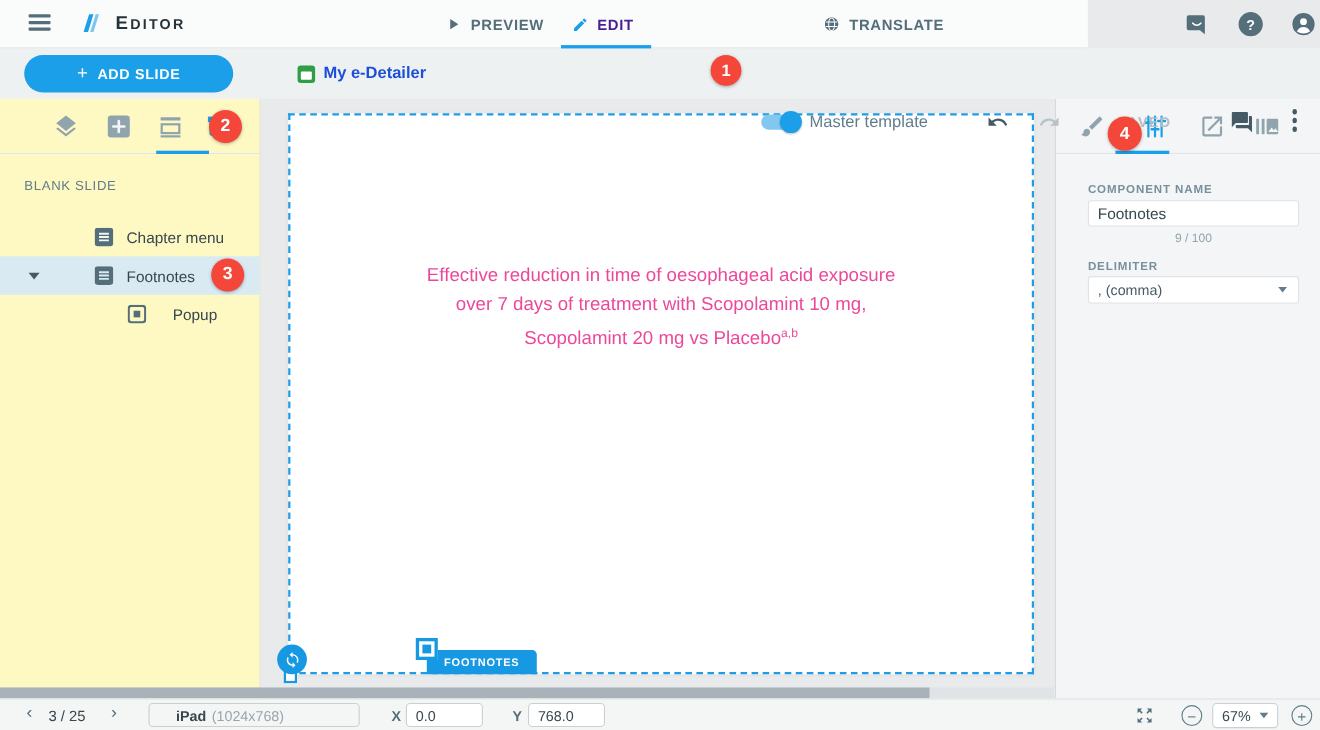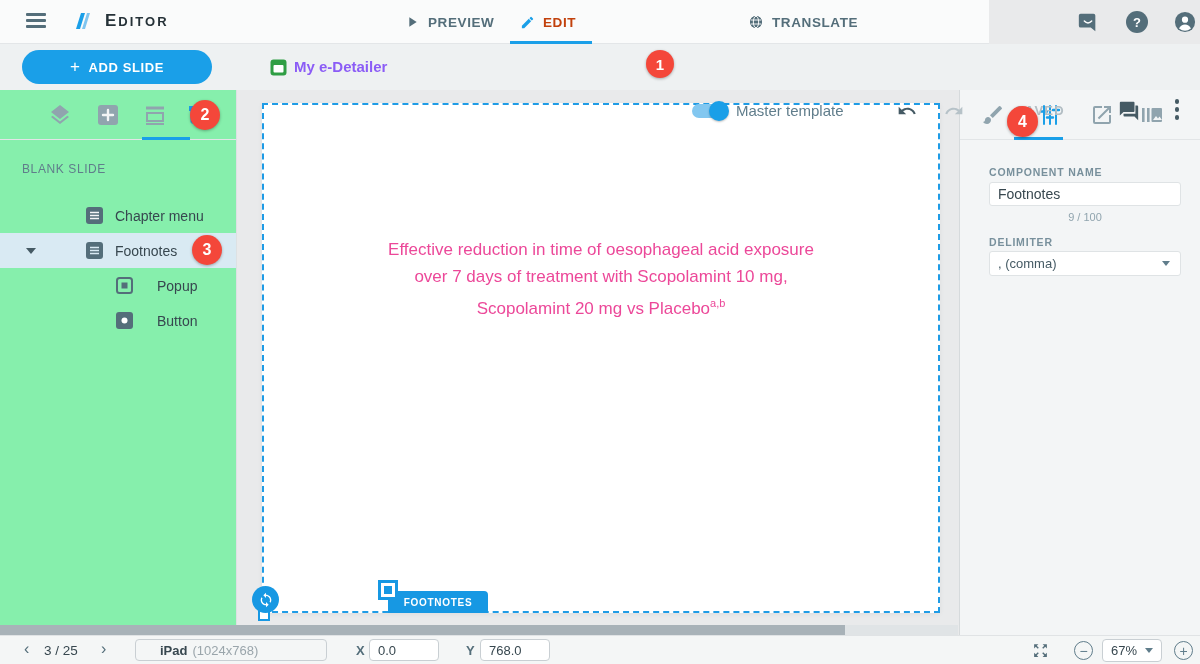--- a/index.html
+++ b/index.html
@@ -16,7 +16,7 @@
   .logo-text .cap { font-size:17px; }
   .htab { position:absolute; top:0; height:44px; display:flex; align-items:center; gap:8px; font-size:13.5px; font-weight:700; letter-spacing:0.6px; color:#546e7a; cursor:pointer; }
   .htab svg { display:block; }
-  .htab.active { color:#c2410c; }
+  .htab.active { color:#4c1d95; }
   .htab-underline { position:absolute; left:510px; top:41px; width:82px; height:3px; background:#1a9fe8; }
   .hicon { position:absolute; top:11px; width:22px; height:22px; cursor:pointer; }
   .help-circle { border-radius:50%; background:#546e7a; color:#fff; font-size:13px; font-weight:700; display:flex; align-items:center; justify-content:center; }

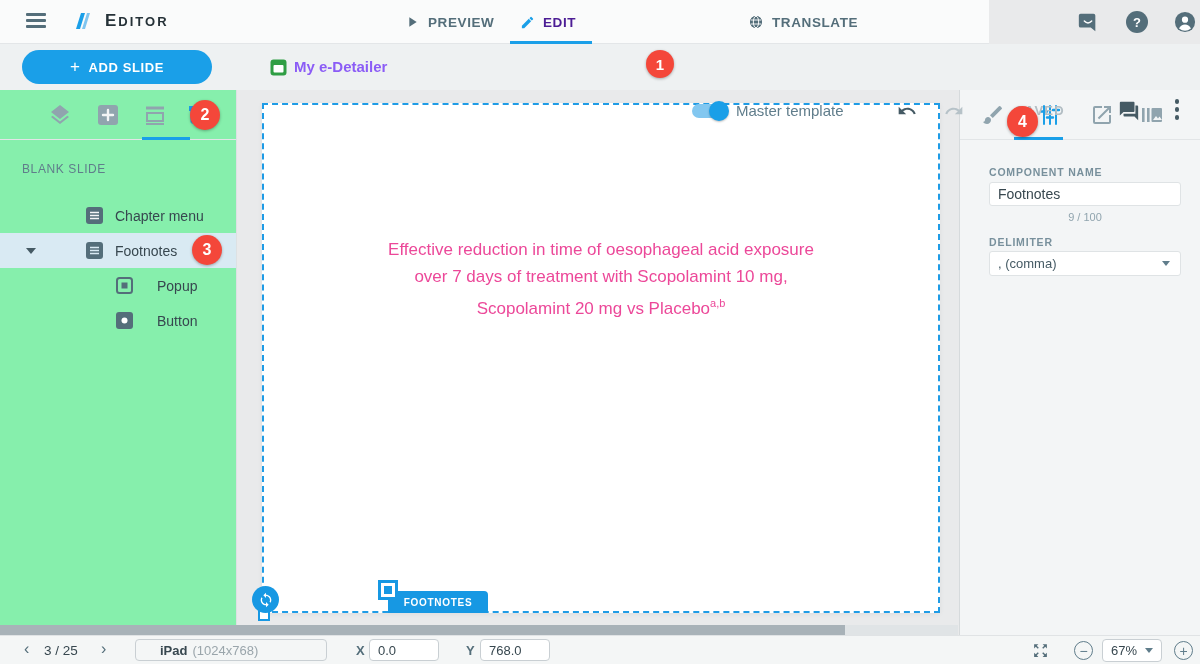--- a/index.html
+++ b/index.html
@@ -26,7 +26,7 @@
   .add-slide { position:absolute; left:22px; top:6px; width:190px; height:34px; border-radius:17px; background:#1a9fe8; color:#fff; font-size:13px; font-weight:700; letter-spacing:0.6px; display:flex; align-items:center; justify-content:center; gap:8px; cursor:pointer; border:none; font-family:inherit; }
   .add-slide .plus { font-size:17px; font-weight:400; }
   .doc-icon { position:absolute; left:270px; top:15px; }
-  .doc-title { position:absolute; left:294px; top:14px; font-size:15px; font-weight:700; color:#8b5cf6; }
+  .doc-title { position:absolute; left:294px; top:14px; font-size:15px; font-weight:700; color:#1d4ed8; }
   .toggle { position:absolute; left:692px; top:60px; width:34px; height:14px; border-radius:7px; background:#82c7f0; cursor:pointer; }
   .toggle .knob { position:absolute; right:-3px; top:-3px; width:20px; height:20px; border-radius:50%; background:#1a9fe8; box-shadow:0 1px 2px rgba(0,0,0,0.25); }
   .master-label { position:absolute; left:736px; top:58px; font-size:15px; color:#607d8b; }

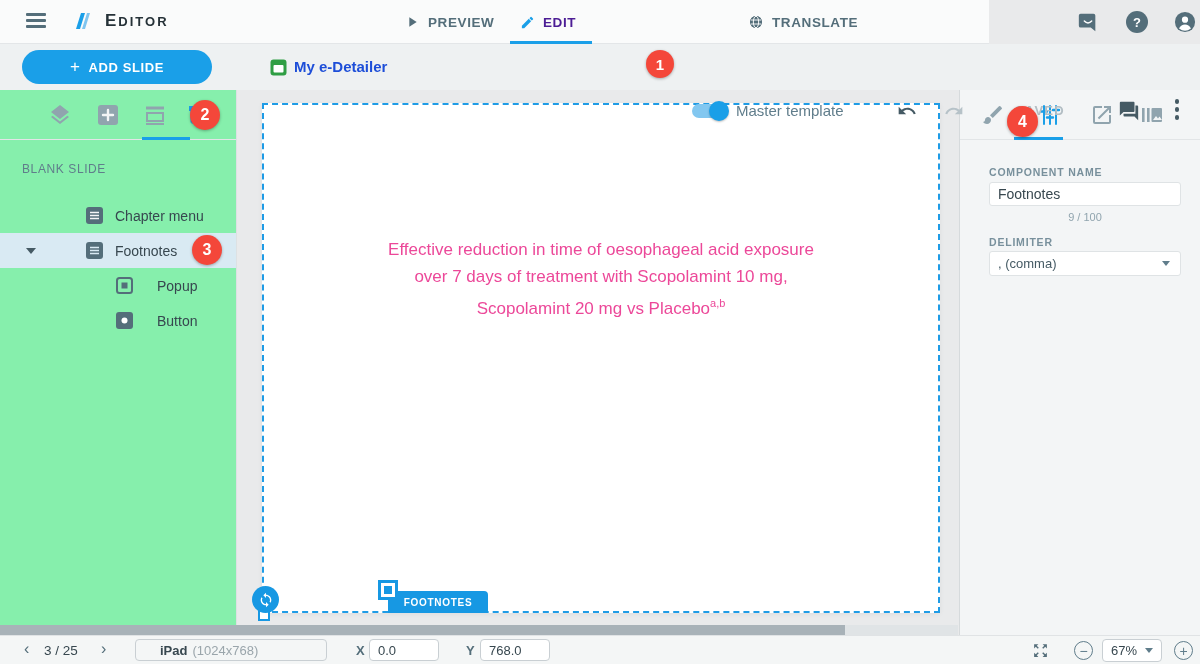--- a/index.html
+++ b/index.html
@@ -41,7 +41,7 @@
   .badge { position:absolute; border-radius:50%; background:#f4473a; color:#fff; font-weight:700; display:flex; align-items:center; justify-content:center; box-shadow:0 1px 3px rgba(0,0,0,0.3); z-index:60; }
 
   
-  .sidebar { position:absolute; left:0; top:90px; width:237px; height:545px; background:#86efac; border-right:1px solid #dde1e3; z-index:20; }
+  .sidebar { position:absolute; left:0; top:90px; width:237px; height:545px; background:#fef9c3; border-right:1px solid #dde1e3; z-index:20; }
   .side-tabs { position:relative; height:50px; border-bottom:1px solid #e2e5e7; }
   .side-tab { position:absolute; top:13px; width:24px; height:24px; color:#90a4ae; cursor:pointer; }
   .side-tab.active { color:#1a9fe8; }

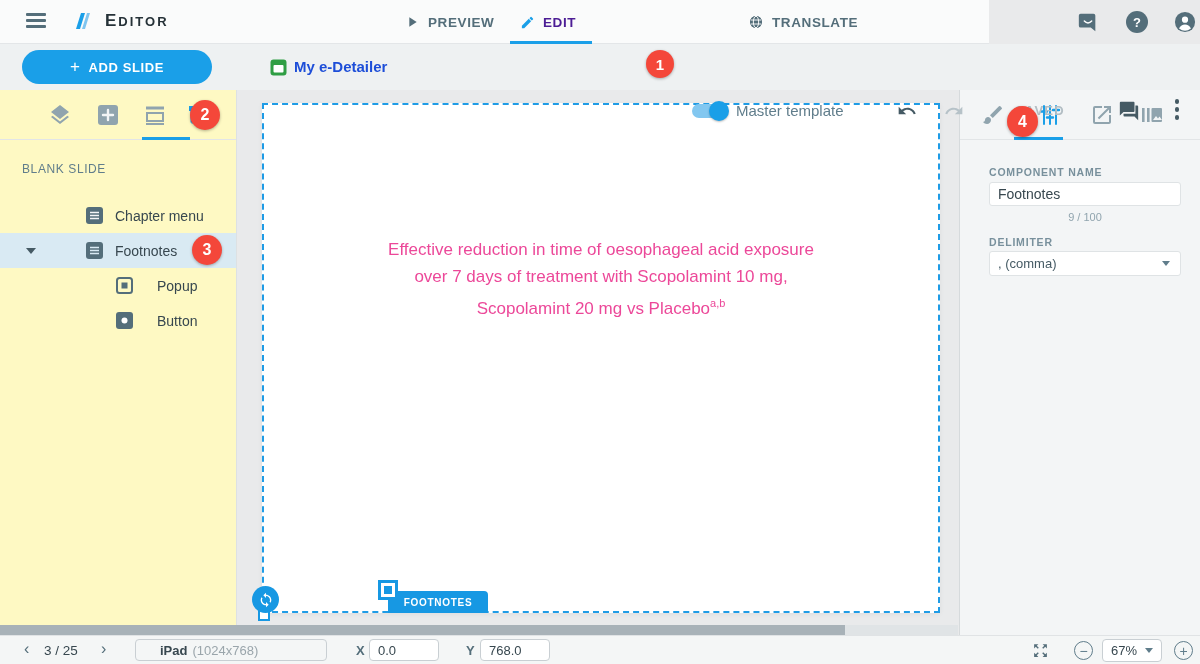--- a/index.html
+++ b/index.html
@@ -239,13 +239,6 @@
           </svg>
         <span class="t-label">Popup</span>
       </div>
-      <div class="tree-row child">
-        <svg class="t-icon" viewBox="0 0 17 17">
-            <rect width="17" height="17" rx="3" fill="#546e7a"></rect>
-            <circle cx="8.5" cy="8.5" r="3" fill="#fff"></circle>
-          </svg>
-        <span class="t-label">Button</span>
-      </div>
     </div>
   </div>
 

